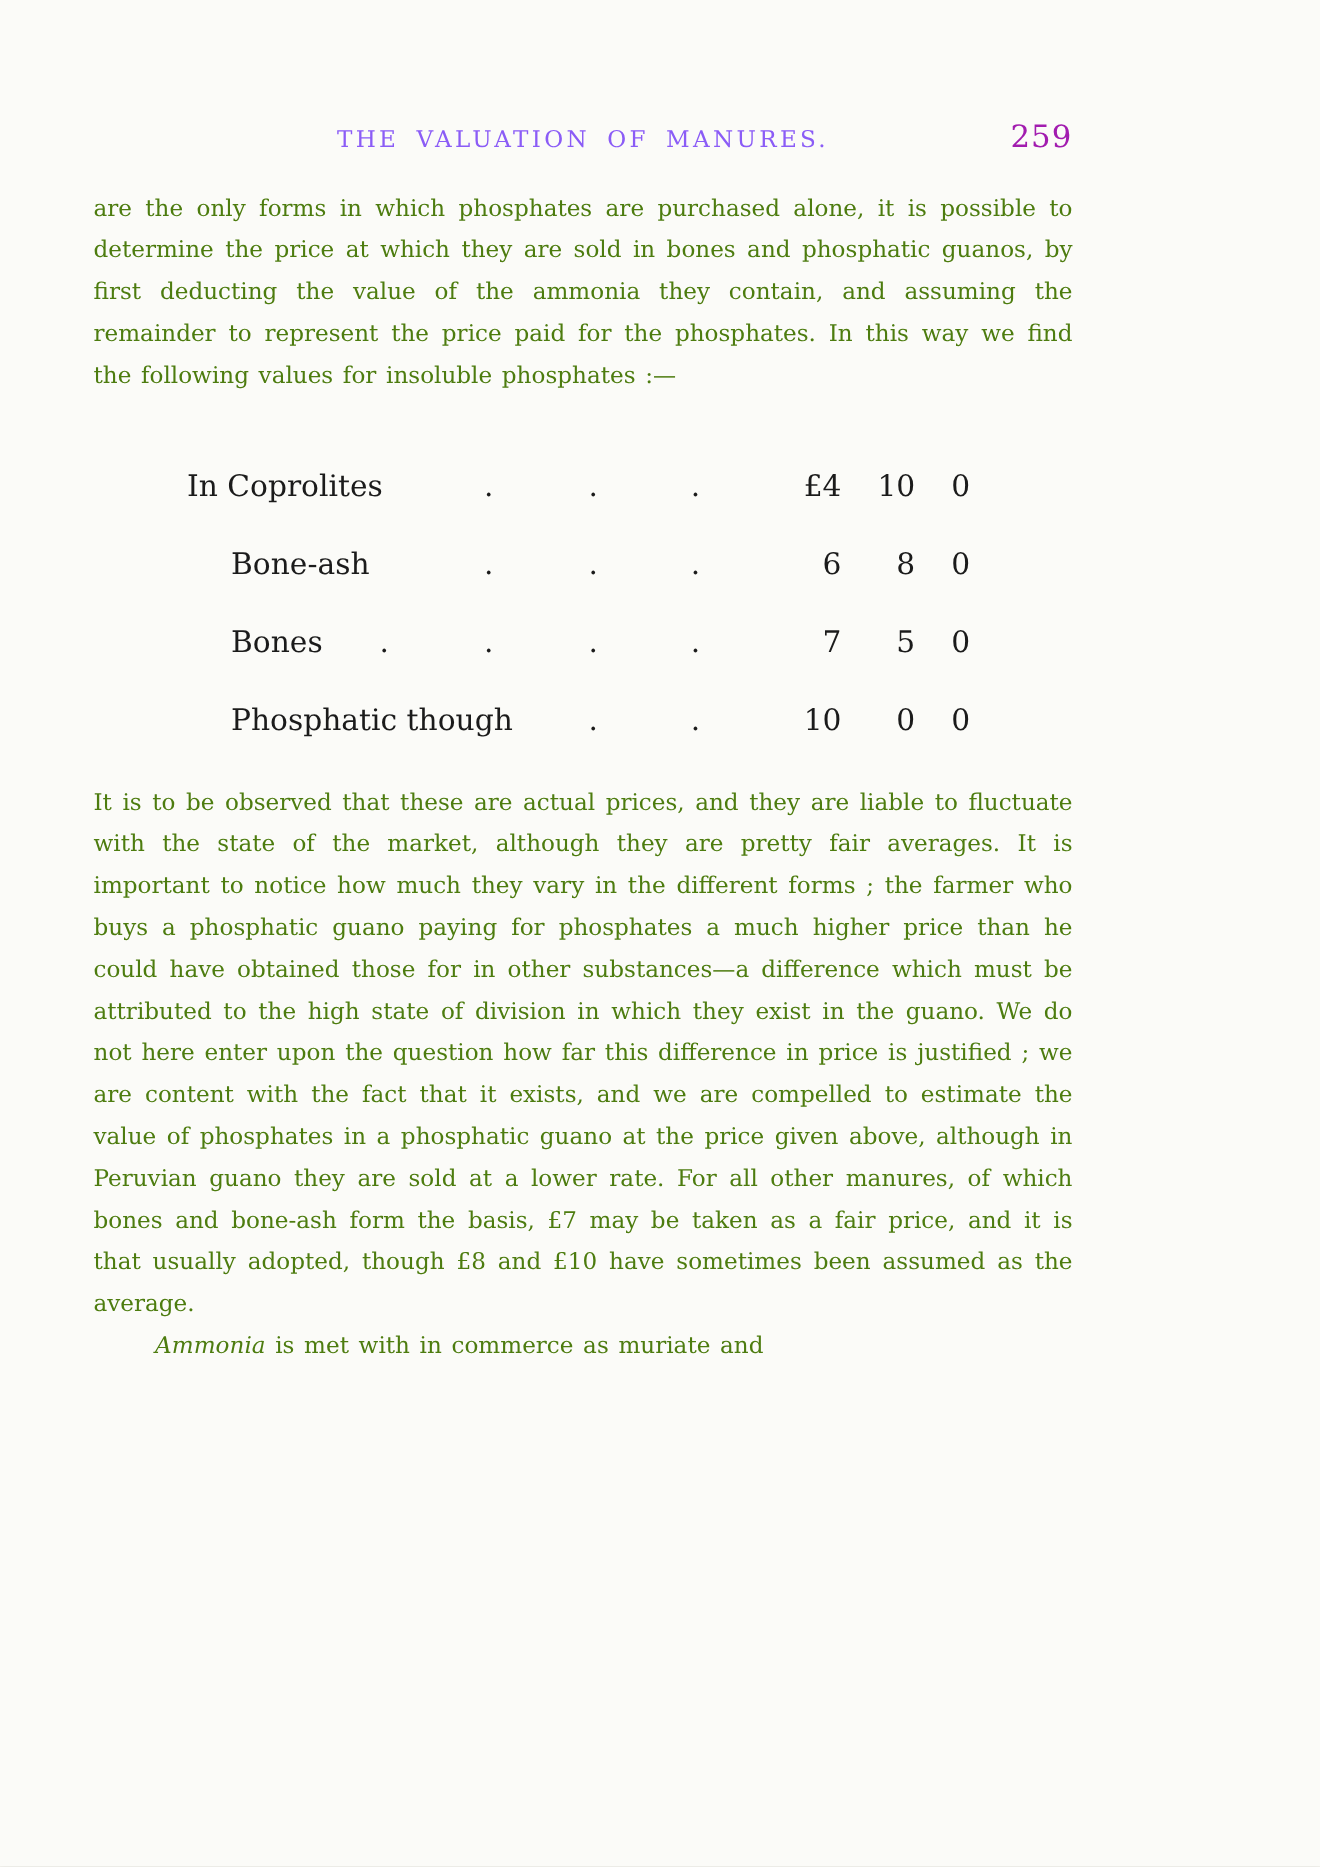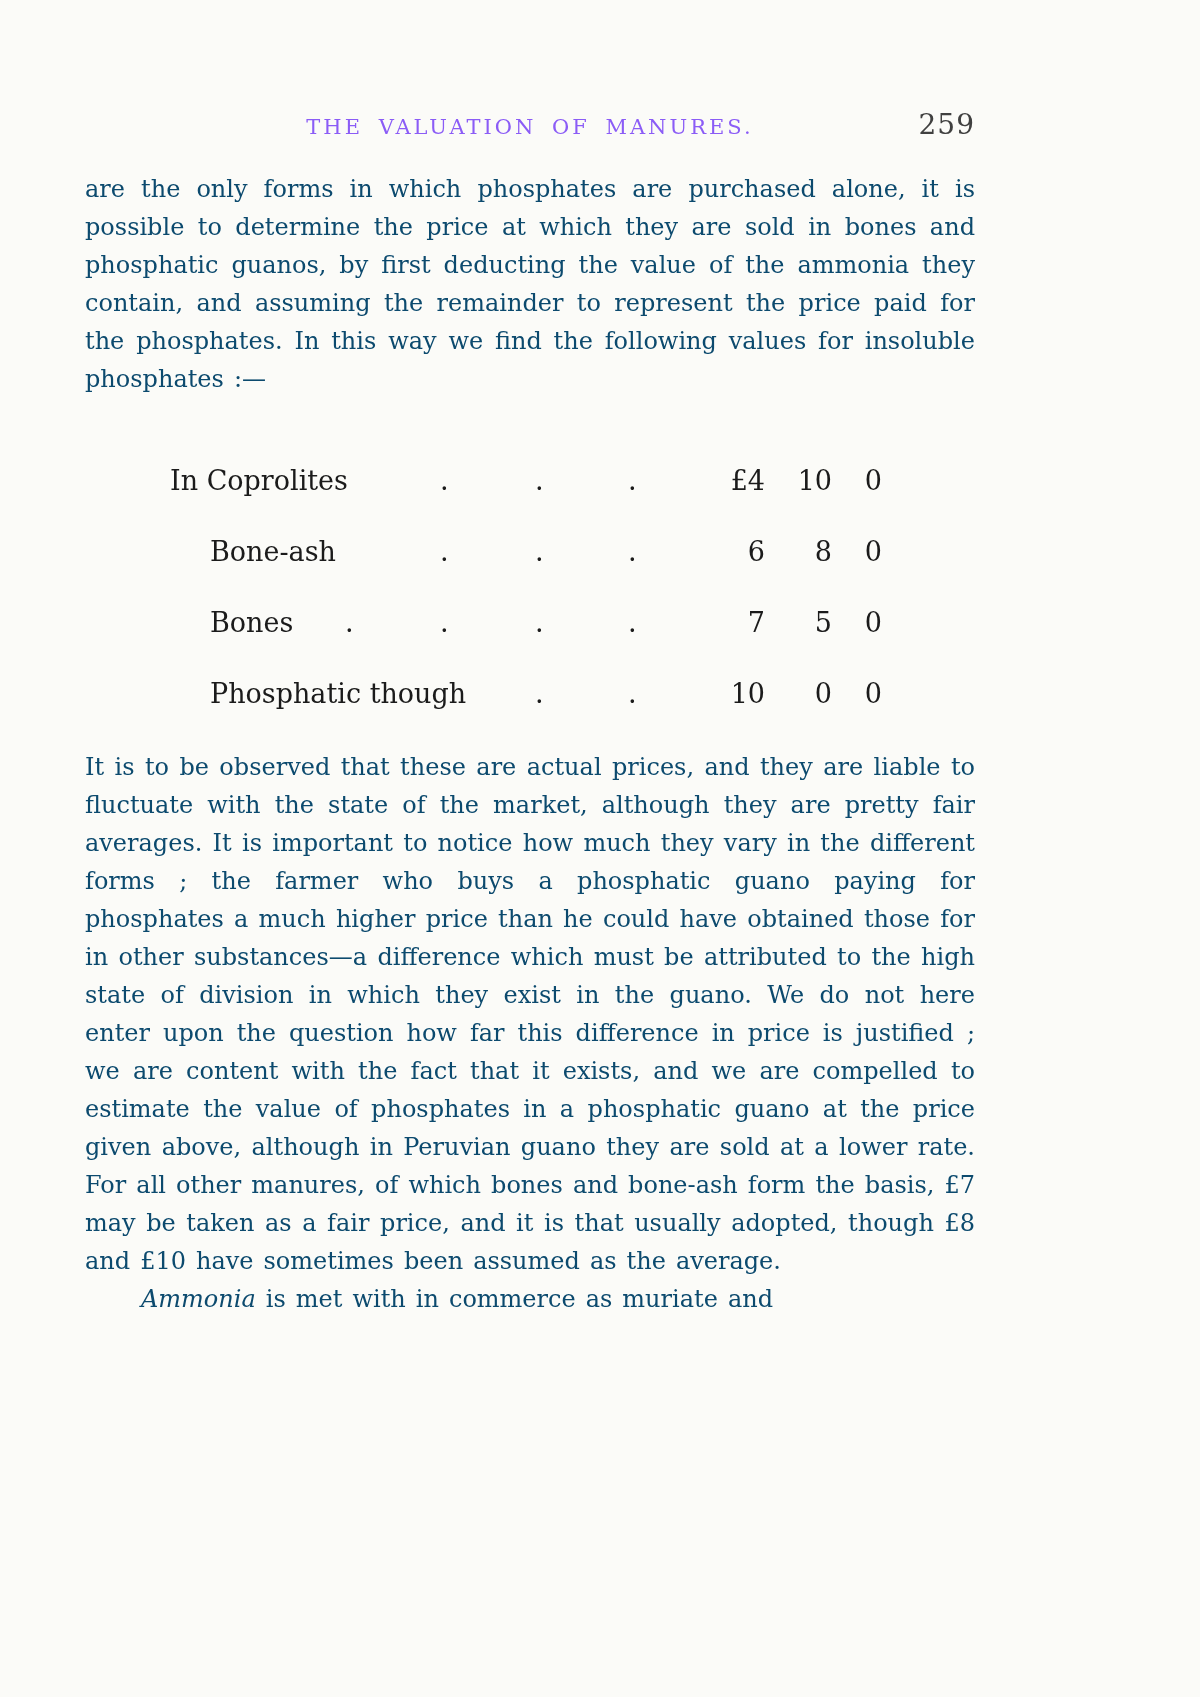--- a/index.html
+++ b/index.html
@@ -34,7 +34,7 @@
     top: -2px;
     font-size: 28px;
     letter-spacing: 1px;
-    color: #404040;
+    color: #a21caf;
   }
   .body-par {
     font-size: 24px;

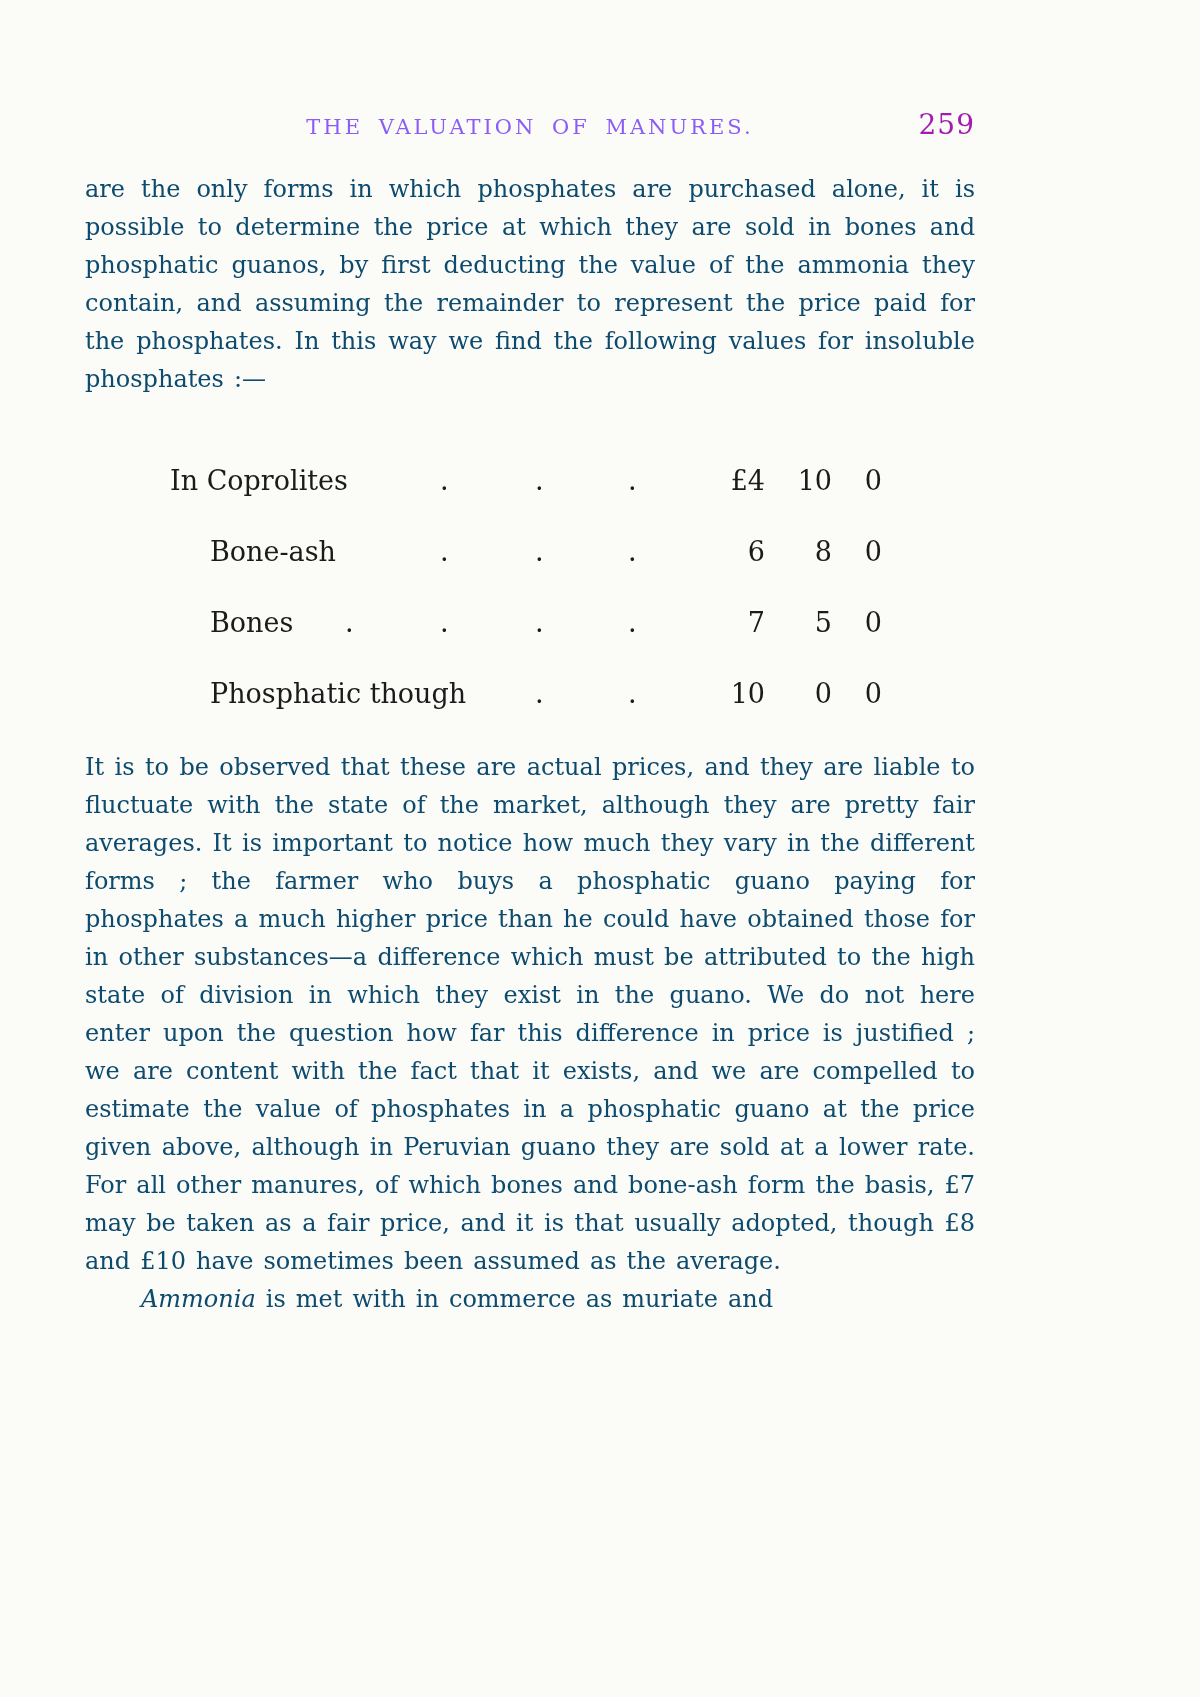--- a/index.html
+++ b/index.html
@@ -37,11 +37,11 @@
     color: #a21caf;
   }
   .body-par {
-    font-size: 24px;
+    font-size: 21px;
     line-height: 38px;
     text-align: justify;
     word-spacing: 0.10em;
-    color: #0c4a6e;
+    color: #4d7c0f;
   }
   .body-par.indent-first { text-indent: 56px; }
   .price-table {

